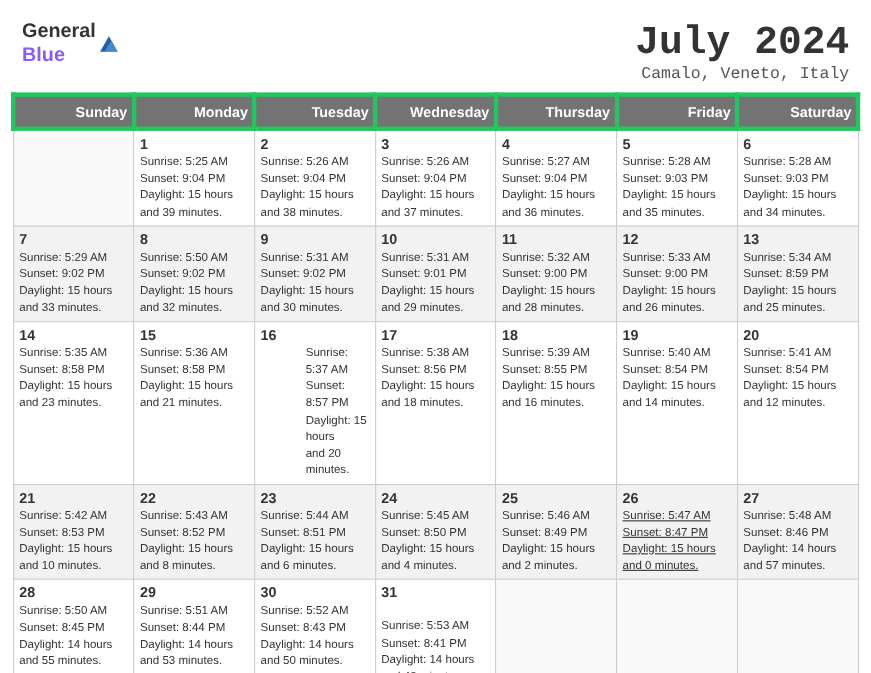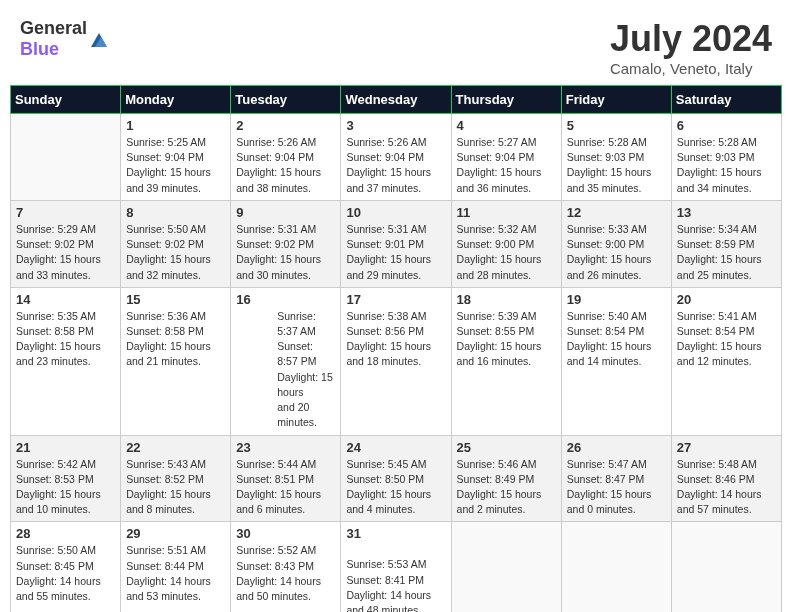--- a/index.html
+++ b/index.html
@@ -36,7 +36,8 @@
       margin-left: 2px;
     }
     .title-block {
-      text-align: left;
+      text-align: right;
+      font-family: Liberation Mono, monospace;
     }
     .month-title {
       font-size: 36px;

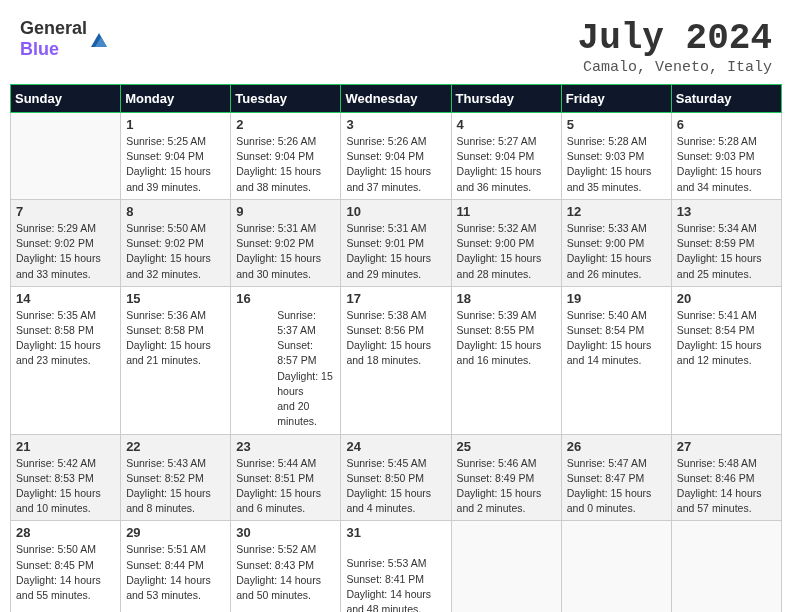--- a/index.html
+++ b/index.html
@@ -54,13 +54,13 @@
       margin-top: 4px;
     }
     .calendar th {
-      background: #0f172a;
+      background: #737373;
       color: #fff;
       font-size: 13px;
       font-weight: bold;
       padding: 6px 4px;
-      text-align: left;
-      border: 1px solid #22c55e;
+      text-align: right;
+      border: 4px solid #22c55e;
     }
     .calendar td {
       border: 1px solid #ccc;

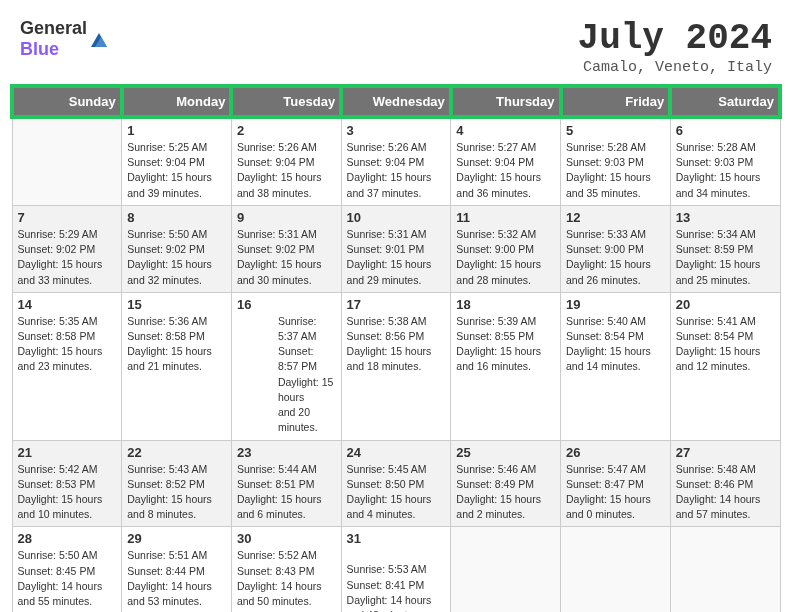--- a/index.html
+++ b/index.html
@@ -307,7 +307,7 @@
         </td>
         <td>
           <div class="day-number">26</div>
-          <div class="day-info" style="white-space: pre-line;">Sunrise: 5:47 AM
+          <div class="day-info" style="white-space: pre-line; text-decoration: underline;">Sunrise: 5:47 AM
 Sunset: 8:47 PM
 Daylight: 15 hours
 and 0 minutes.</div>

